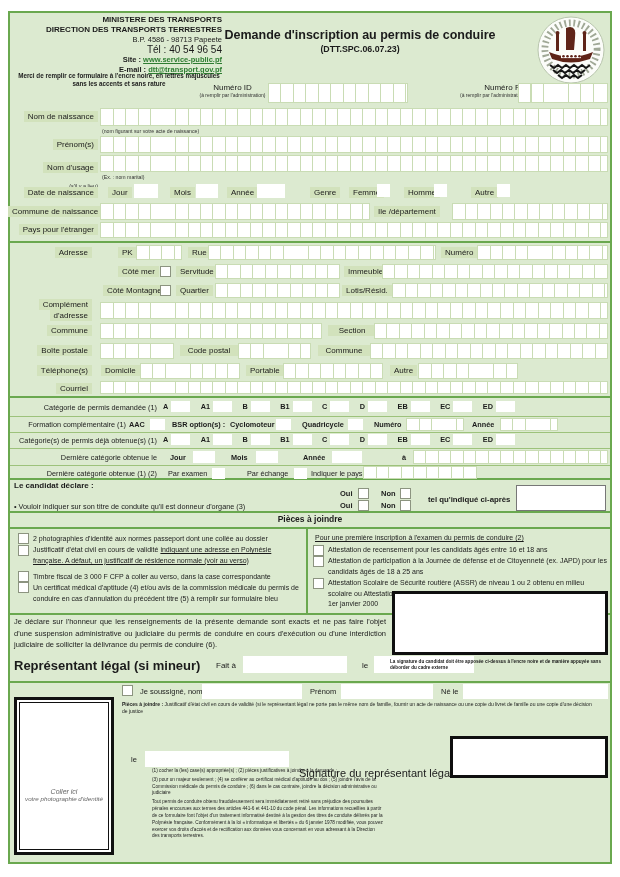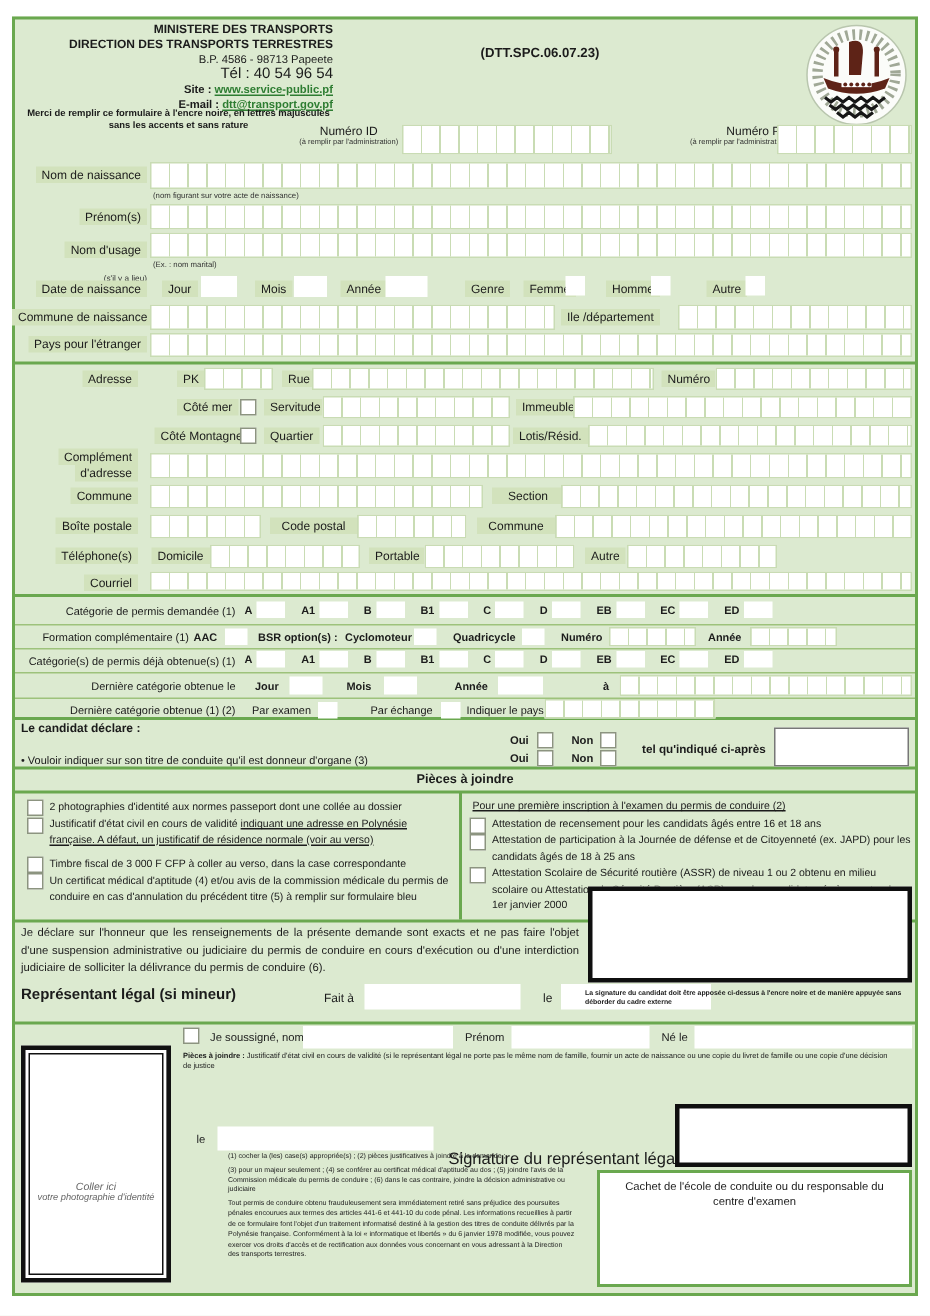--- a/index.html
+++ b/index.html
@@ -55,6 +55,7 @@
   <div class="abs b" style="left:16px;top:72px;width:206px;text-align:center;font-size:6.3px;line-height:8px">Merci de remplir ce formulaire à l'encre noire, en lettres majuscules sans les accents et sans rature</div>
 
   <div class="abs" style="left:205px;top:28px;width:310px;text-align:center">
+    <div class="b" style="font-size:12.5px">Demande d'inscription au permis de conduire</div>
     <div class="b" style="font-size:8.8px;margin-top:2px">(DTT.SPC.06.07.23)</div>
   </div>
 

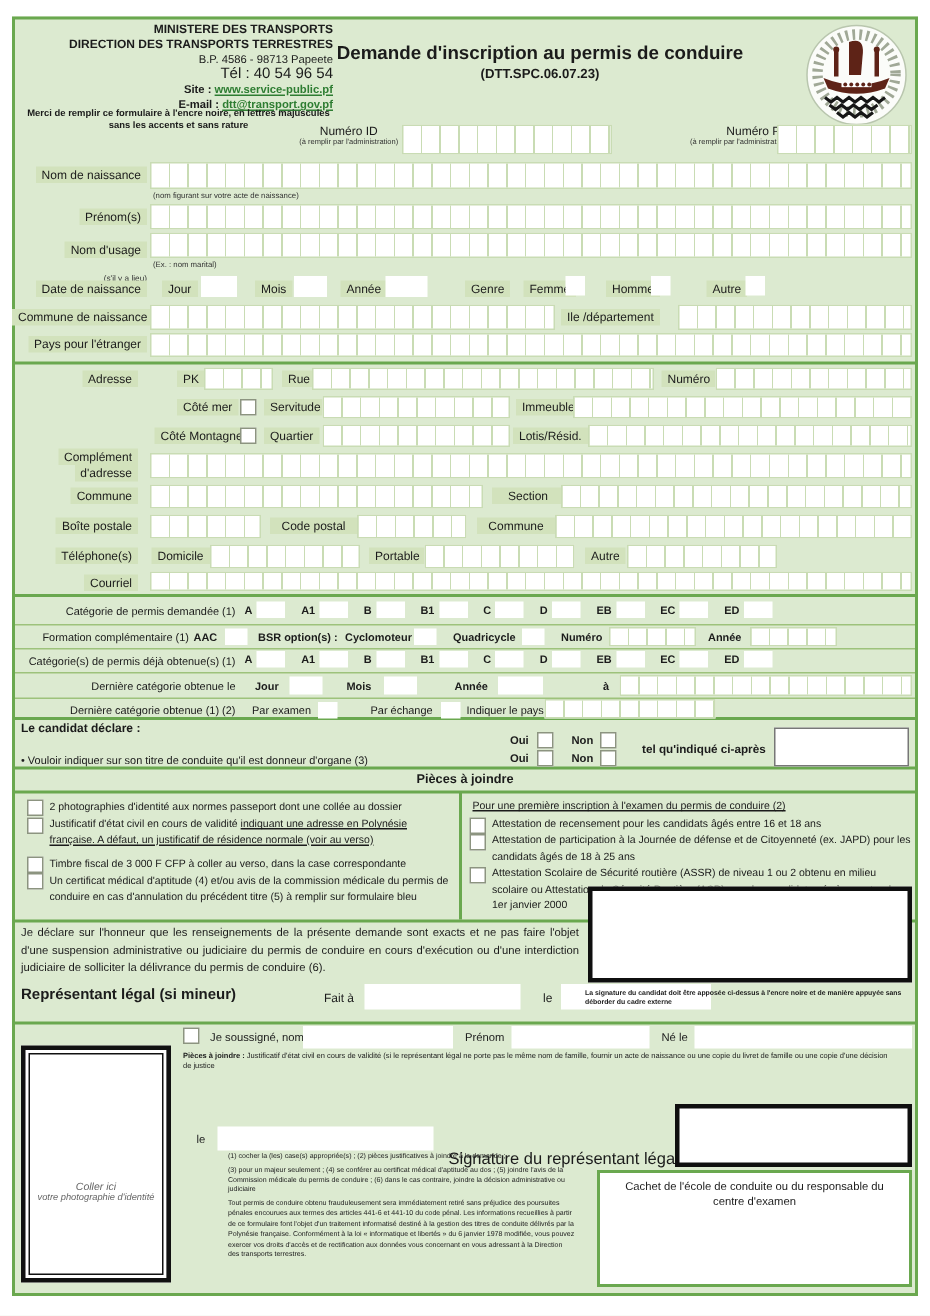--- a/index.html
+++ b/index.html
@@ -335,7 +335,7 @@
   <span class="abs lbl" style="left:362px;top:660px">le</span>
   <div class="abs wbox" style="left:374px;top:656px;width:100px;height:17px"></div>
 
-  <div class="abs b" style="left:14px;top:658px;font-size:10px;white-space:nowrap">Représentant légal (si mineur)</div>
+  <div class="abs b" style="left:14px;top:658px;font-size:13px;white-space:nowrap">Représentant légal (si mineur)</div>
   <div class="abs cbx" style="left:122px;top:685px"></div>
   <span class="abs" style="left:140px;top:687px;font-size:7.5px;white-space:nowrap">Je soussigné, nom</span>
   <div class="abs wbox" style="left:202px;top:684px;width:100px;height:15px"></div>

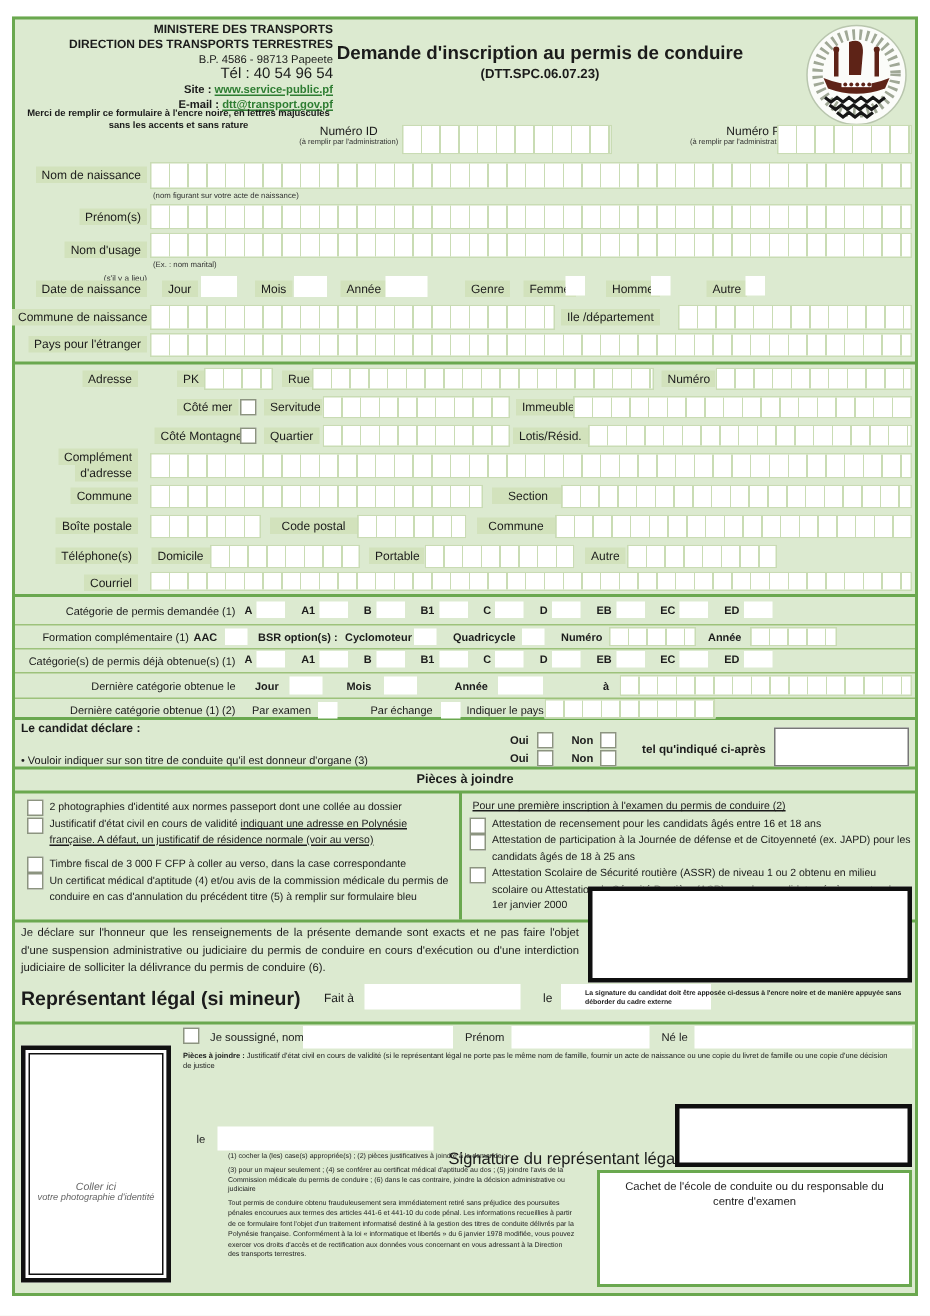--- a/index.html
+++ b/index.html
@@ -364,9 +364,6 @@
     <p class="fn">Tout permis de conduire obtenu frauduleusement sera immédiatement retiré sans préjudice des poursuites pénales encourues aux termes des articles 441-6 et 441-10 du code pénal. Les informations recueillies à partir de ce formulaire font l'objet d'un traitement informatisé destiné à la gestion des titres de conduite délivrés par la Polynésie française. Conformément à la loi « informatique et libertés » du 6 janvier 1978 modifiée, vous pouvez exercer vos droits d'accès et de rectification aux données vous concernant en vous adressant à la Direction des transports terrestres.</p>
   </div>
 
-  <div class="abs" style="left:398px;top:780px;width:210px;height:78px;background:#fff;border:2px solid #6aa84f;box-sizing:border-box">
-    <div style="padding:4px 16px 0 16px;font-size:7.5px;line-height:10px;text-align:center">Cachet de l'école de conduite ou du responsable du centre d'examen</div>
-  </div>
 </div>
 
 </body></html>

